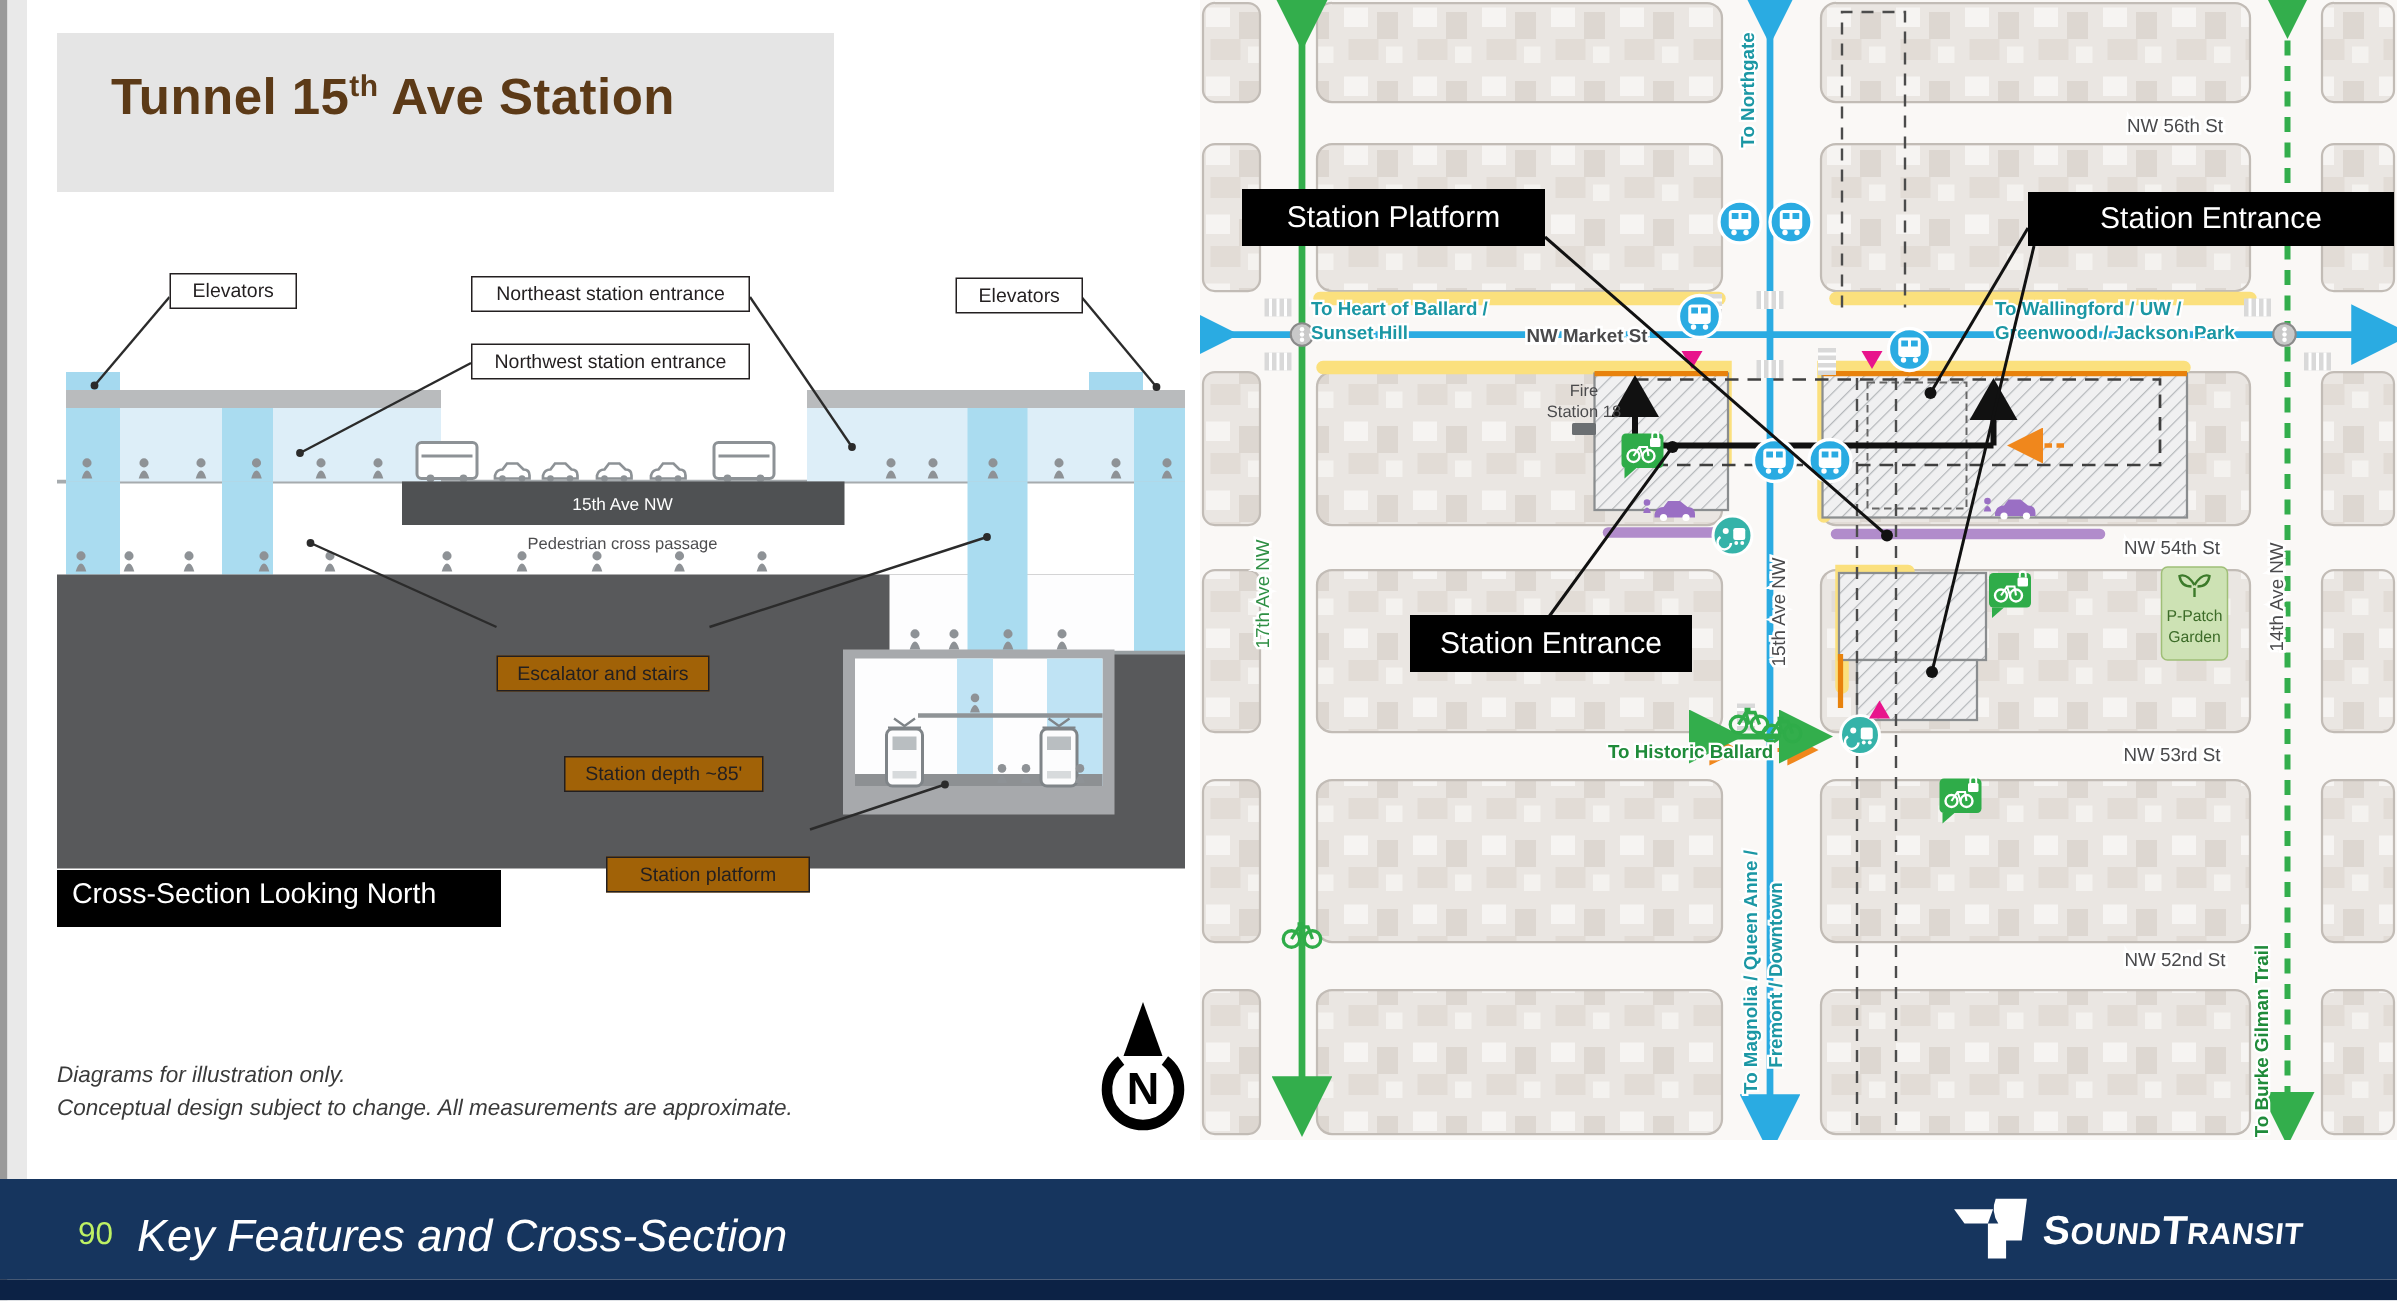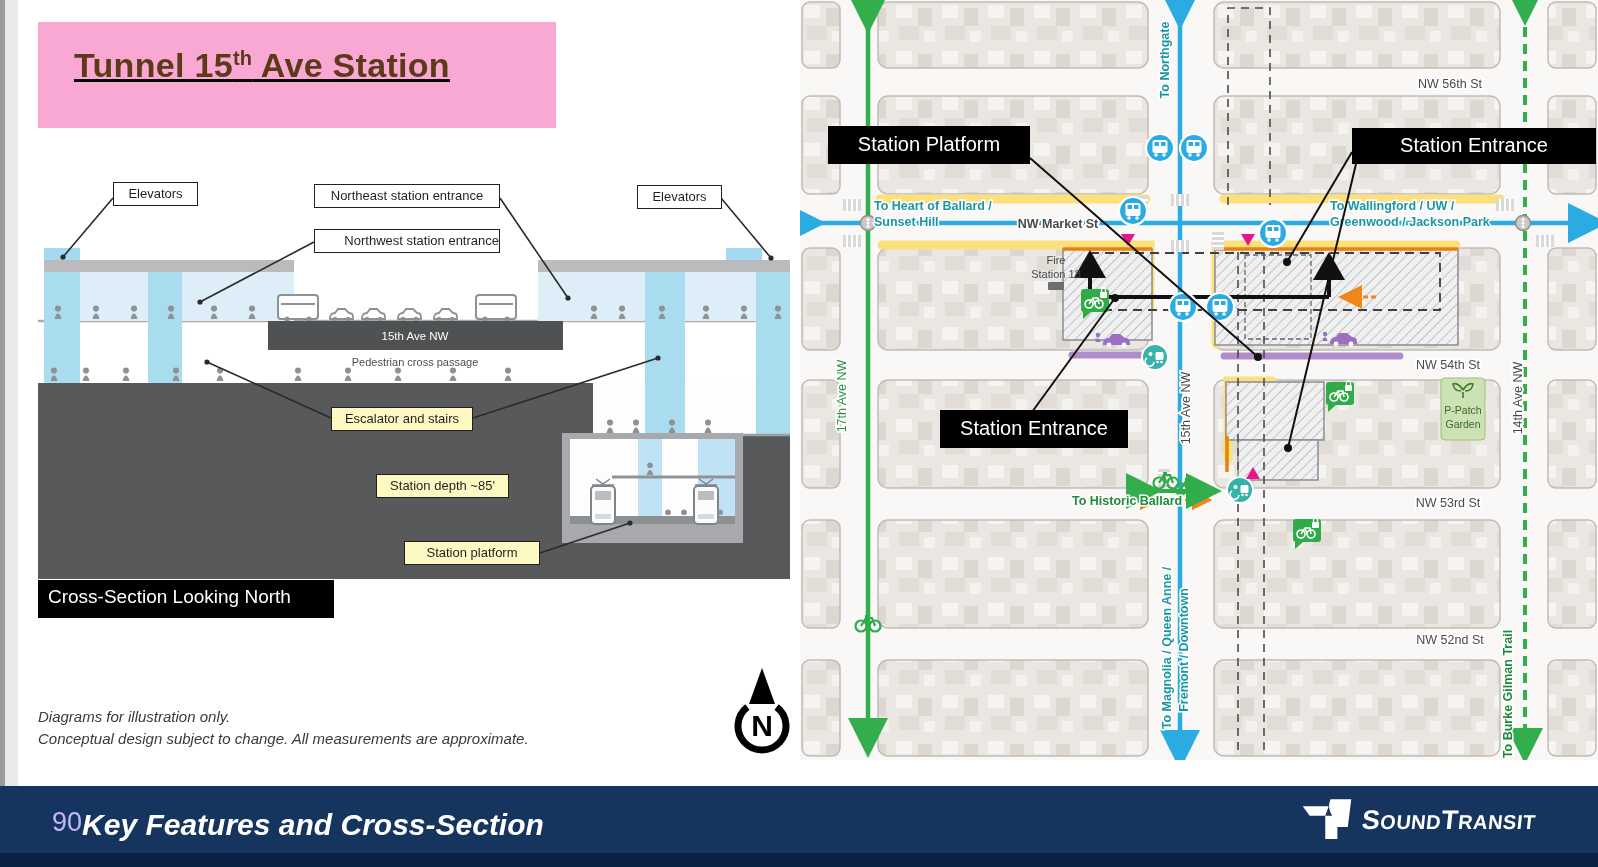--- a/index.html
+++ b/index.html
@@ -7,7 +7,7 @@
   .edge-dark{position:absolute;left:0;top:0;width:5px;height:867px;background:#9a9a9a;}
   .edge-light{position:absolute;left:5px;top:0;width:13px;height:867px;background:#e9e9e9;}
   
-  .title-box{position:absolute;left:38px;top:22px;width:518px;height:106px;background:#f9a8d4;text-decoration:underline;}
+  .title-box{position:absolute;left:38px;top:22px;width:518px;height:106px;background:#e5e5e5;}
   .title-box h1{margin:24px 0 0 36px;font-size:34px;font-weight:bold;color:#5c3a17;letter-spacing:.3px;}
   .title-box sup{font-size:20px;}
   

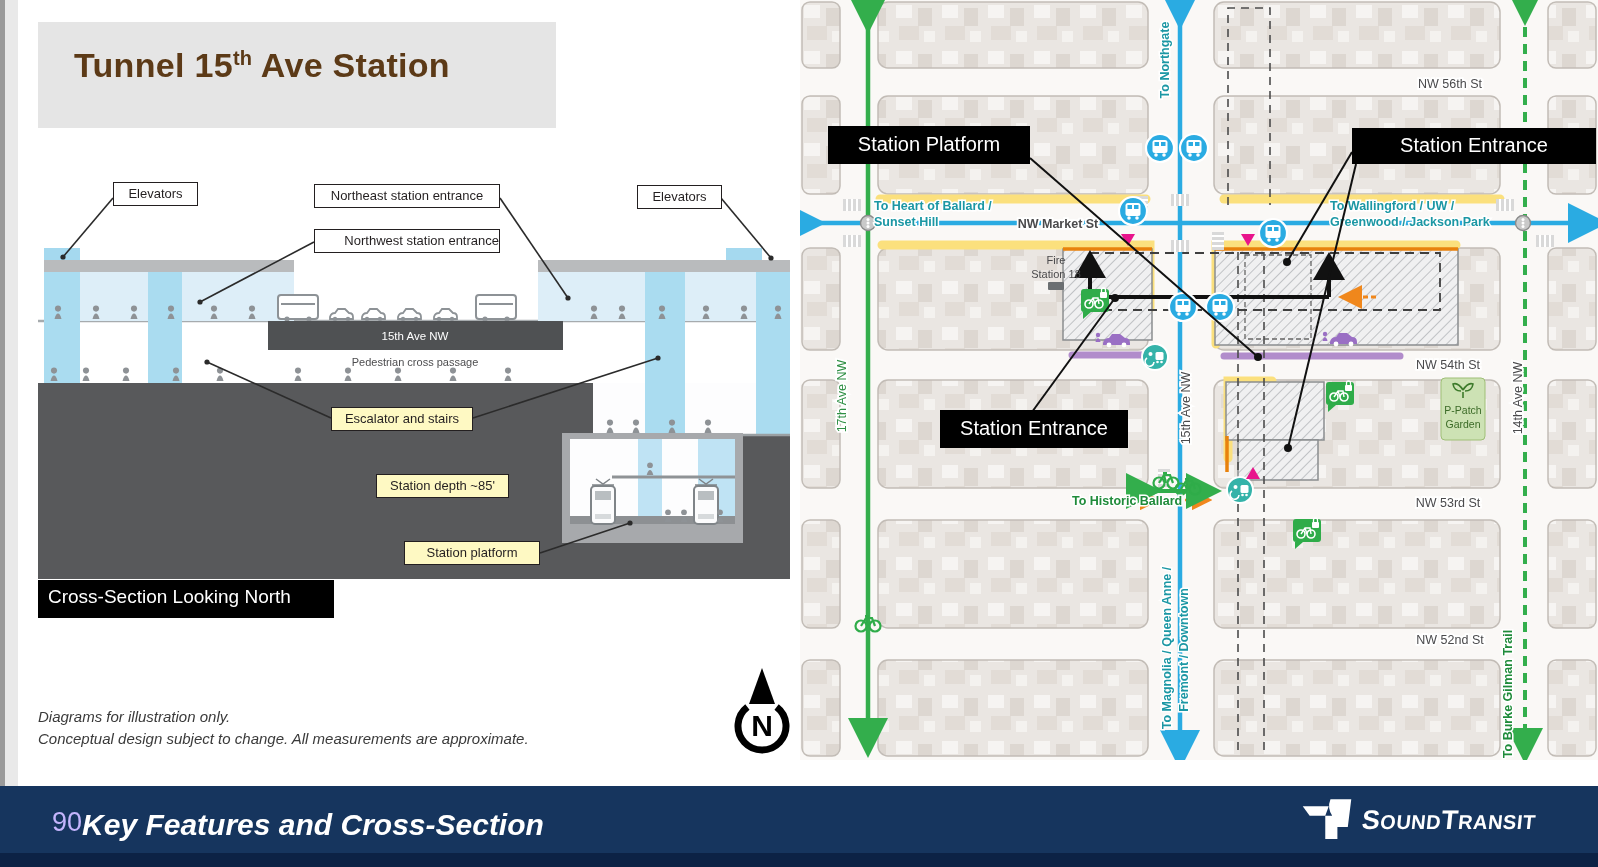--- a/index.html
+++ b/index.html
@@ -172,7 +172,7 @@
 
     <div class="cs-label" style="left:75px;top:10px;width:85px;">Elevators</div>
     <div class="cs-label" style="left:276px;top:12px;width:186px;">Northeast station entrance</div>
-    <div class="cs-label" style="left:276px;top:57px;width:186px;text-align:right;">Northwest station entrance</div>
+    <div class="cs-label" style="left:276px;top:57px;width:186px;">Northwest station entrance</div>
     <div class="cs-label" style="left:599px;top:13px;width:85px;">Elevators</div>
     <div class="cs-label gray" style="left:293px;top:235px;width:142px;">Escalator and stairs</div>
     <div class="cs-label gray" style="left:338px;top:302px;width:133px;">Station depth ~85'</div>

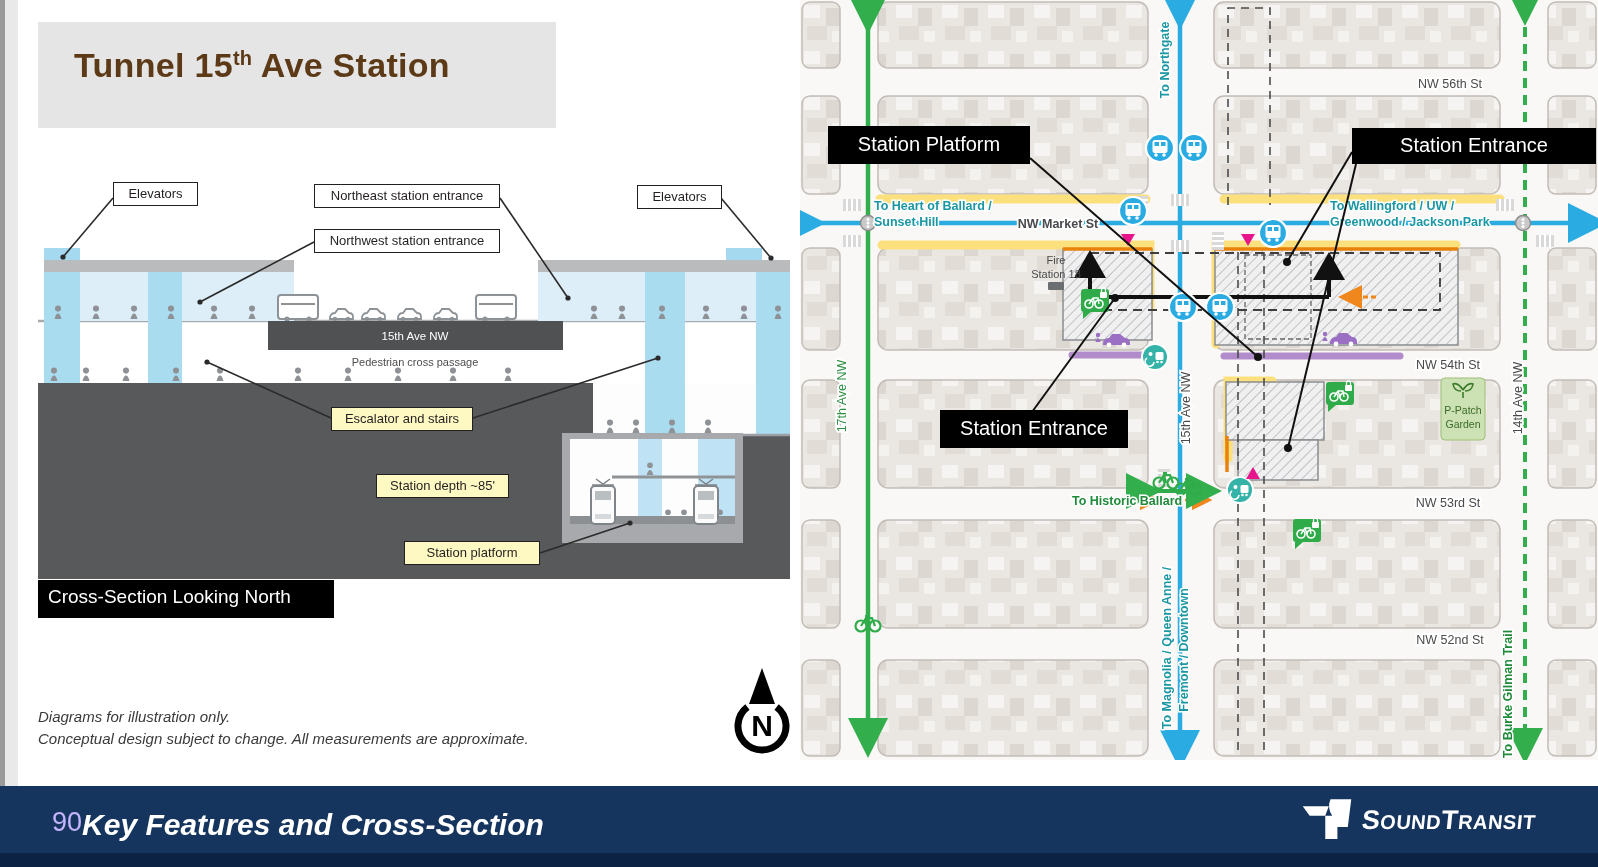--- a/index.html
+++ b/index.html
@@ -15,7 +15,7 @@
   .cs svg{position:absolute;left:0;top:0;}
   .cs-label{position:absolute;box-sizing:border-box;border:1px solid #231f20;background:#fff;color:#231f20;
     font-size:13px;text-align:center;line-height:21px;height:24px;white-space:nowrap;}
-  .cs-label.gray{background:#fef9c3;}
+  .cs-label.gray{background:#a16207;margin-top:30px;}
   .cs-caption{position:absolute;left:0;top:408px;width:296px;height:38px;background:#000;color:#fff;
     font-size:19px;line-height:34px;padding-left:10px;box-sizing:border-box;}
   .disclaimer{position:absolute;left:38px;top:706px;font-size:15px;font-style:italic;color:#3a3a3a;line-height:1.45;}

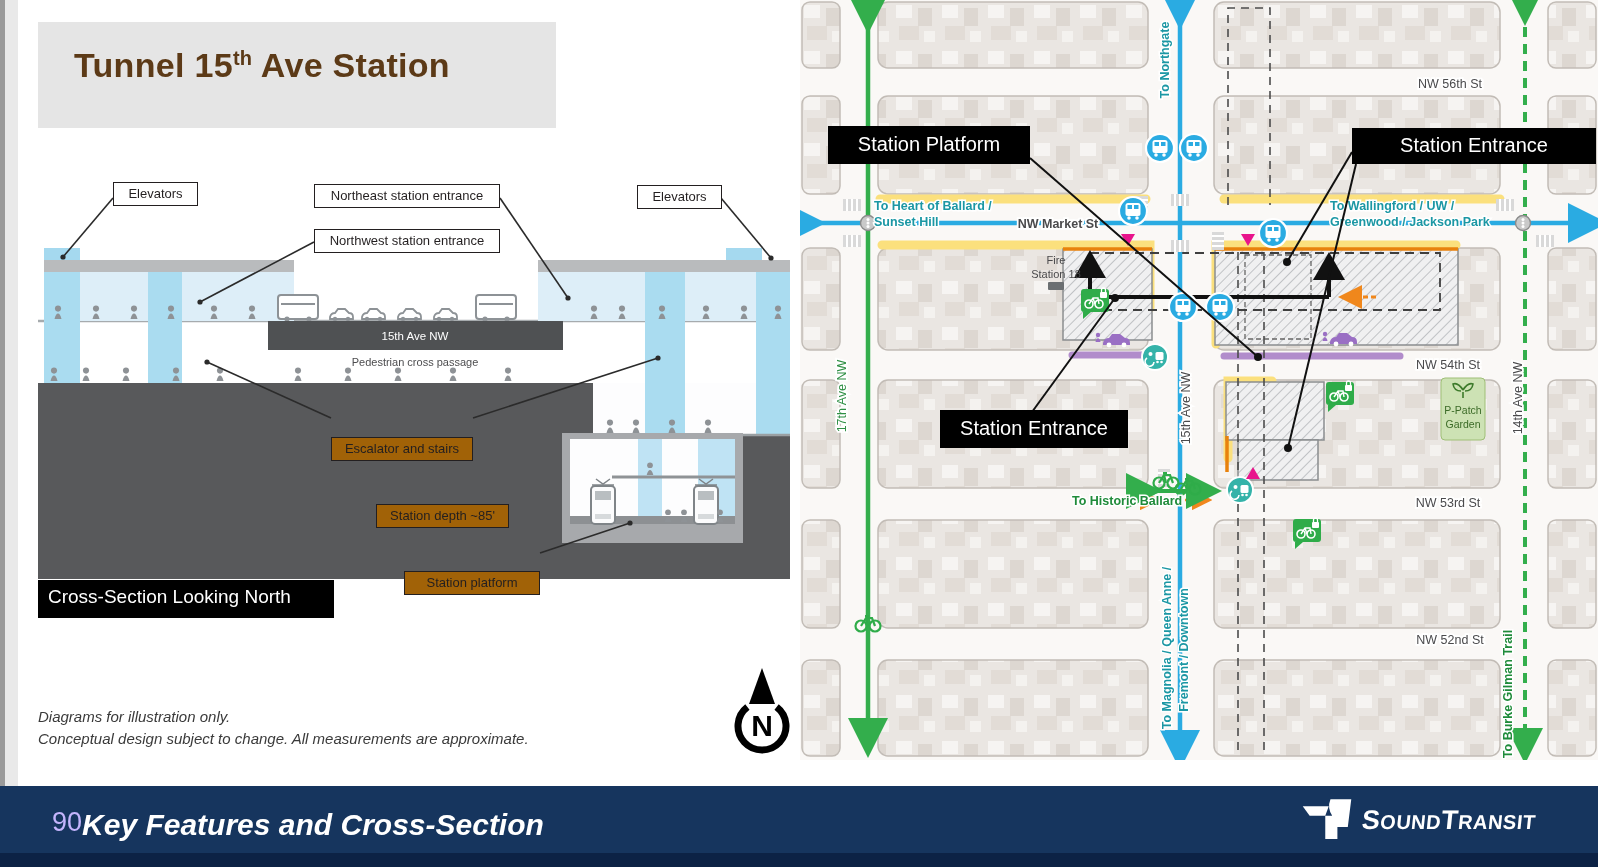--- a/index.html
+++ b/index.html
@@ -25,7 +25,7 @@
   .map{position:absolute;left:800px;top:0;width:798px;height:760px;}
   
   .footer{position:absolute;left:0;top:786px;width:1598px;height:67px;background:#16355e;display:flex;align-items:baseline;}
-  .footer .page{color:#c4b5fd;font-size:27px;margin-left:52px;align-self:center;padding-top:6px;}
+  .footer .page{color:#bef264;font-size:21px;margin-left:52px;align-self:center;padding-top:6px;}
   .footer .hl{color:#49b8c4;font-size:46px;font-weight:bold;font-style:italic;margin-left:38px;letter-spacing:.5px;align-self:center;}
   .footer .rest{color:#ffffff;font-size:30px;font-weight:bold;font-style:italic;align-self:center;padding-top:10px;}
   .footer-strip{position:absolute;left:0;top:853px;width:1598px;height:14px;background:#0c2245;}

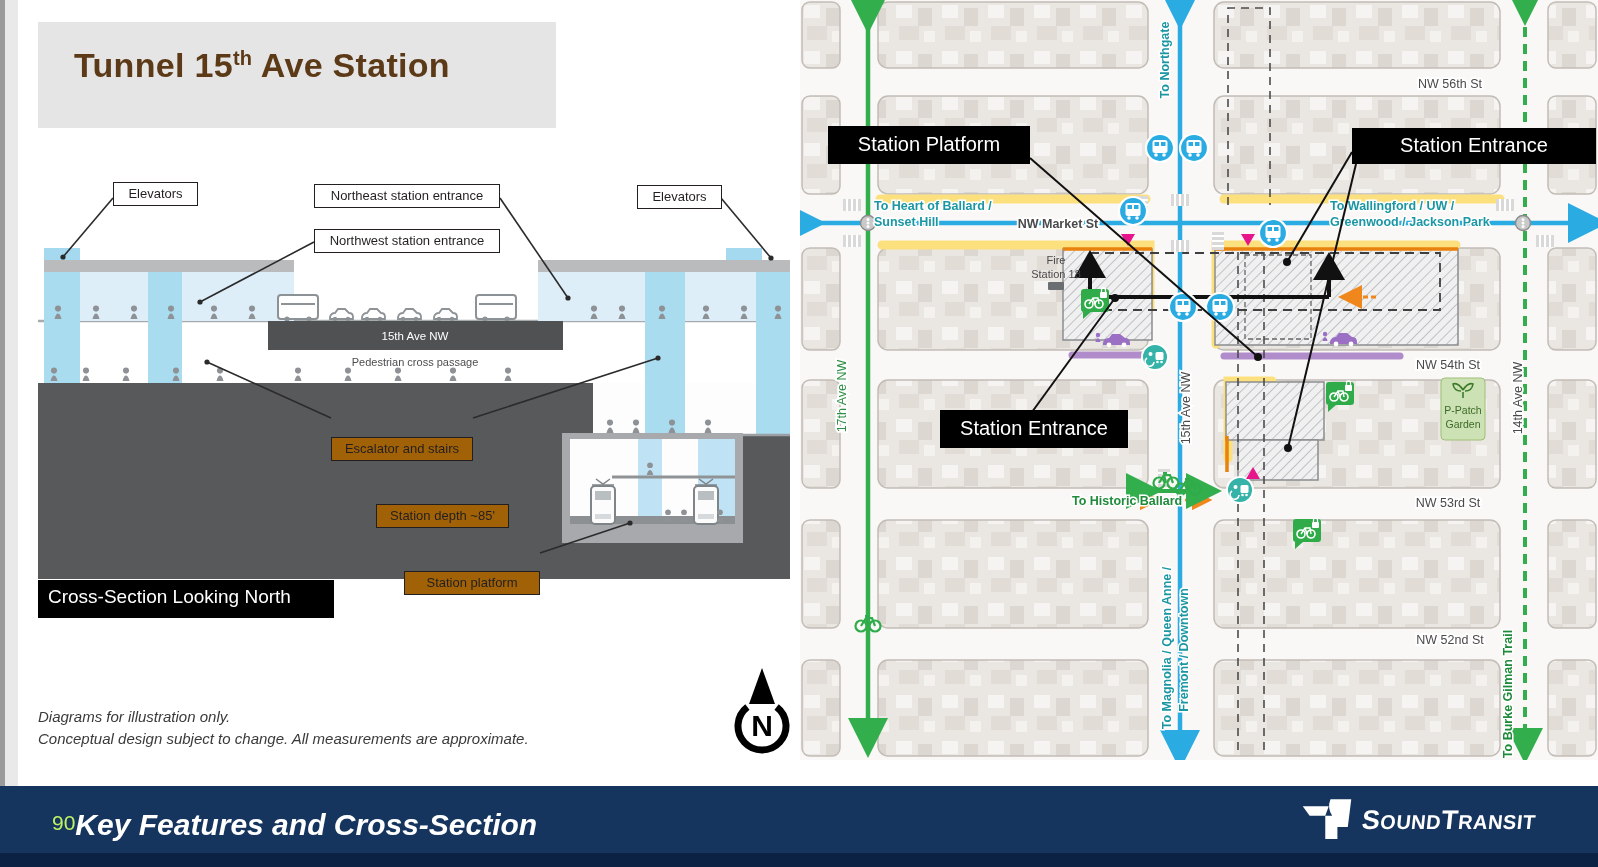--- a/index.html
+++ b/index.html
@@ -27,7 +27,7 @@
   .footer{position:absolute;left:0;top:786px;width:1598px;height:67px;background:#16355e;display:flex;align-items:baseline;}
   .footer .page{color:#bef264;font-size:21px;margin-left:52px;align-self:center;padding-top:6px;}
   .footer .hl{color:#49b8c4;font-size:46px;font-weight:bold;font-style:italic;margin-left:38px;letter-spacing:.5px;align-self:center;}
-  .footer .rest{color:#ffffff;font-size:30px;font-weight:bold;font-style:italic;align-self:center;padding-top:10px;}
+  .footer .rest{color:#ffffff;font-size:30px;font-weight:normal;font-style:italic;margin-left:16px;align-self:center;padding-top:10px;}
   .footer-strip{position:absolute;left:0;top:853px;width:1598px;height:14px;background:#0c2245;}
   .logo{position:absolute;right:62px;top:794px;display:flex;align-items:center;height:52px;}
   .logo .mark{margin-right:9px;}

